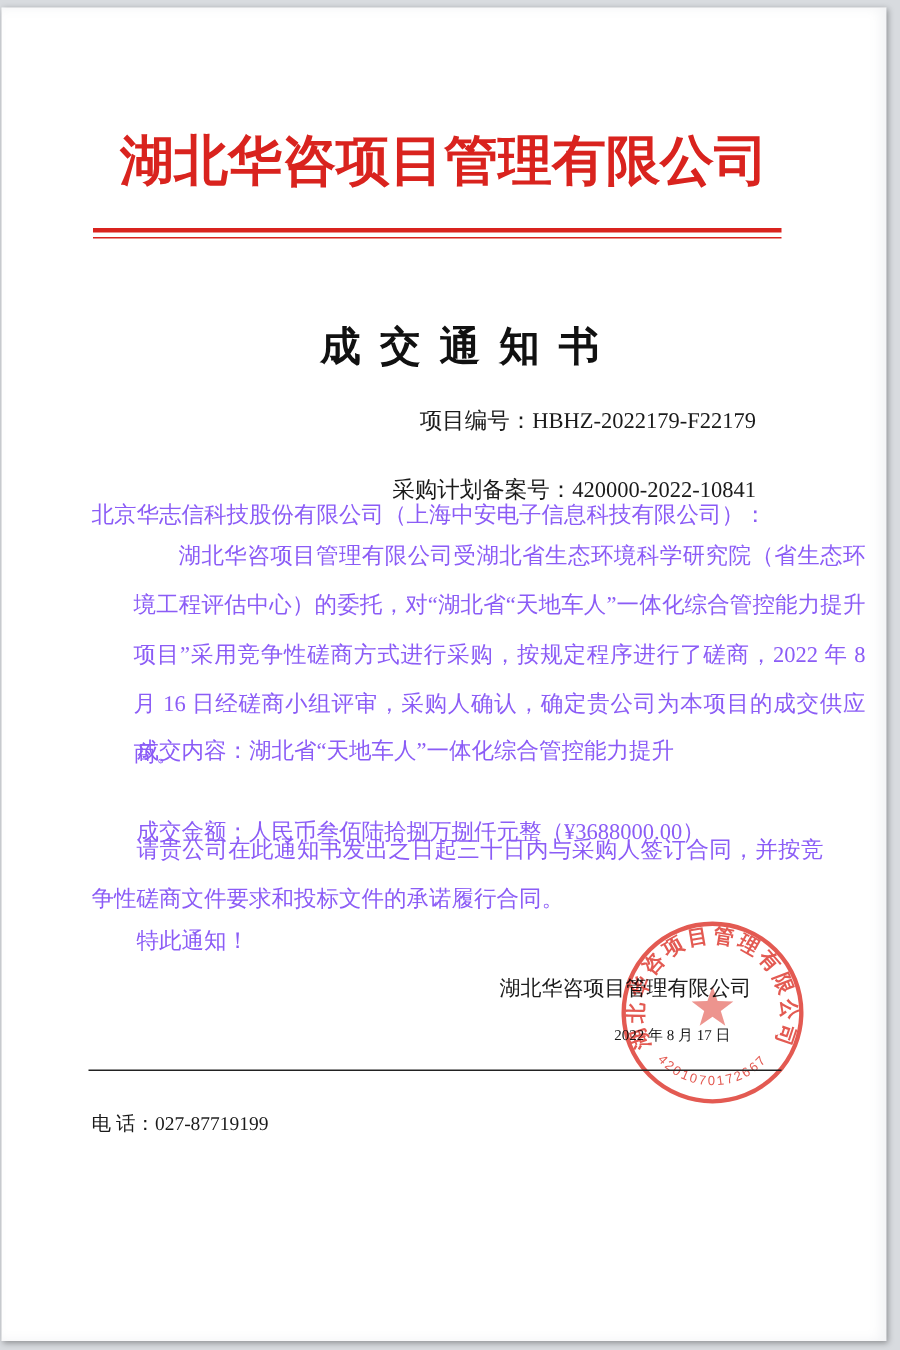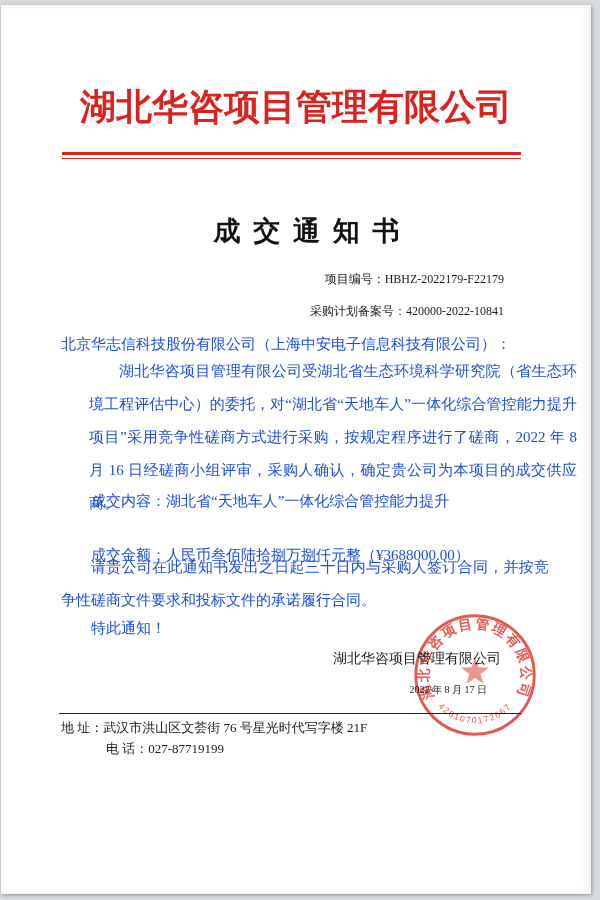--- a/index.html
+++ b/index.html
@@ -32,7 +32,7 @@
     letter-spacing:3px;white-space:nowrap;
   }
   .meta-line{
-    right:87px;font-size:12px;color:#1a1a1a;white-space:nowrap;
+    right:87px;font-size:15px;color:#1a1a1a;white-space:nowrap;
   }
   .meta-1{top:266px;}
   .meta-2{top:298px;}

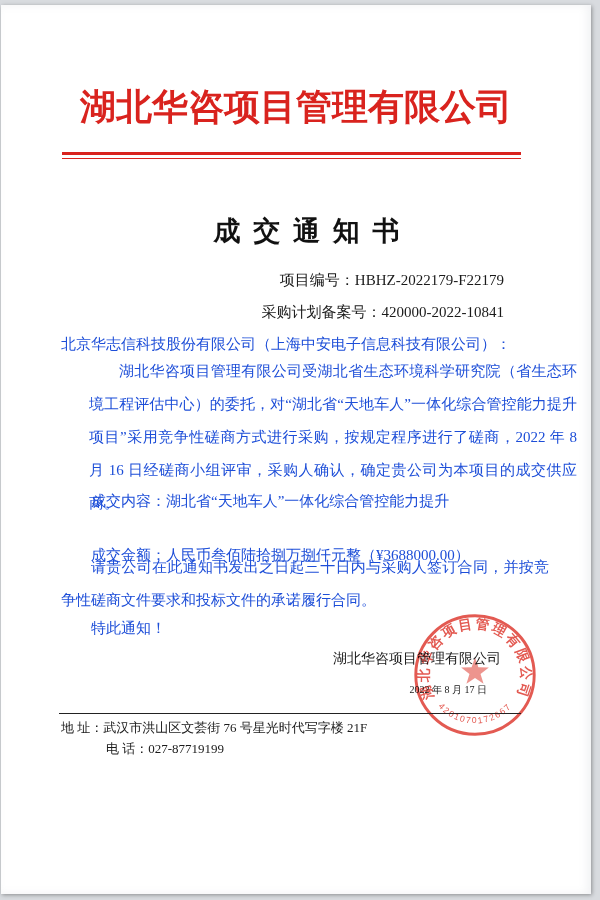--- a/index.html
+++ b/index.html
@@ -35,7 +35,7 @@
     right:87px;font-size:15px;color:#1a1a1a;white-space:nowrap;
   }
   .meta-1{top:266px;}
-  .meta-2{top:298px;}
+  .meta-2{top:312px;}
   .body-text{
     left:60px;width:488px;
     font-size:15px;color:#1d4ed8;line-height:33px;

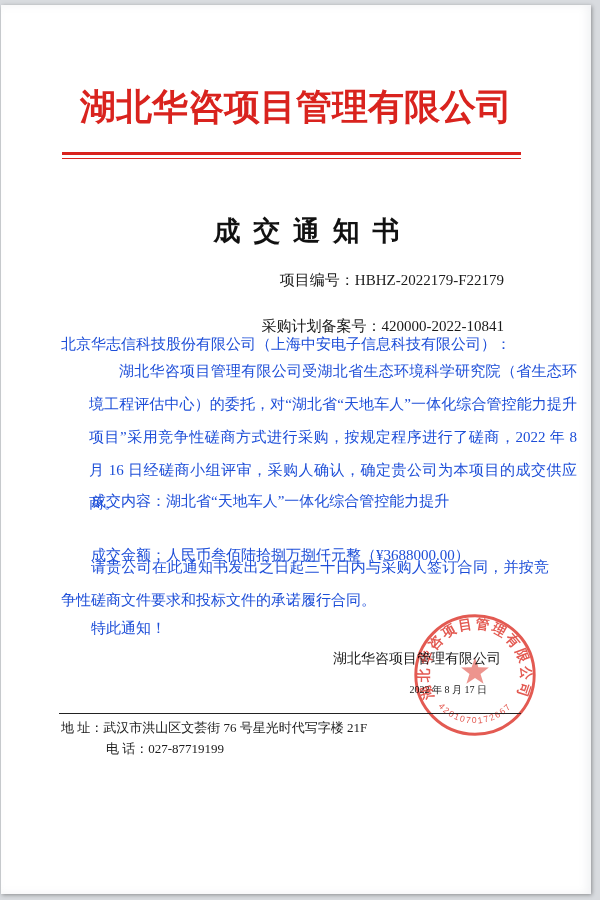--- a/index.html
+++ b/index.html
@@ -38,7 +38,7 @@
   .meta-2{top:312px;}
   .body-text{
     left:60px;width:488px;
-    font-size:15px;color:#1d4ed8;line-height:33px;
+    font-size:15px;color:#8b5cf6;line-height:33px;
     text-align:justify;
   }
   .indent{text-indent:2em;}

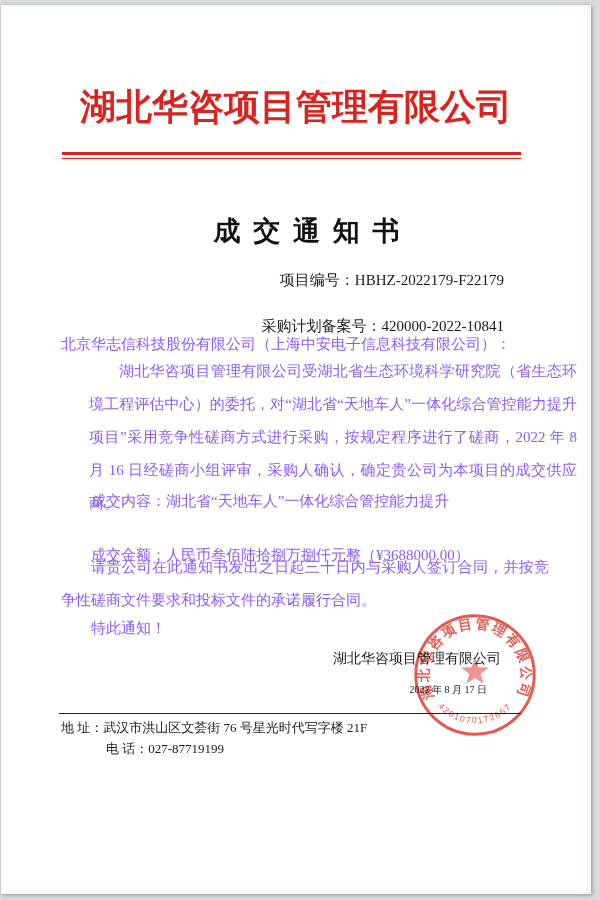--- a/index.html
+++ b/index.html
@@ -118,9 +118,6 @@
 
   <div class="abs footer-rule"></div>
 
-  <div class="abs footer-line footer-addr">
-    <span>地 址：</span><span>武汉市洪山区文荟街 76 号星光时代写字楼 21F</span>
-  </div>
 
   <div class="abs footer-line footer-phone">
     <span>电 话：</span><span>027-87719199</span>

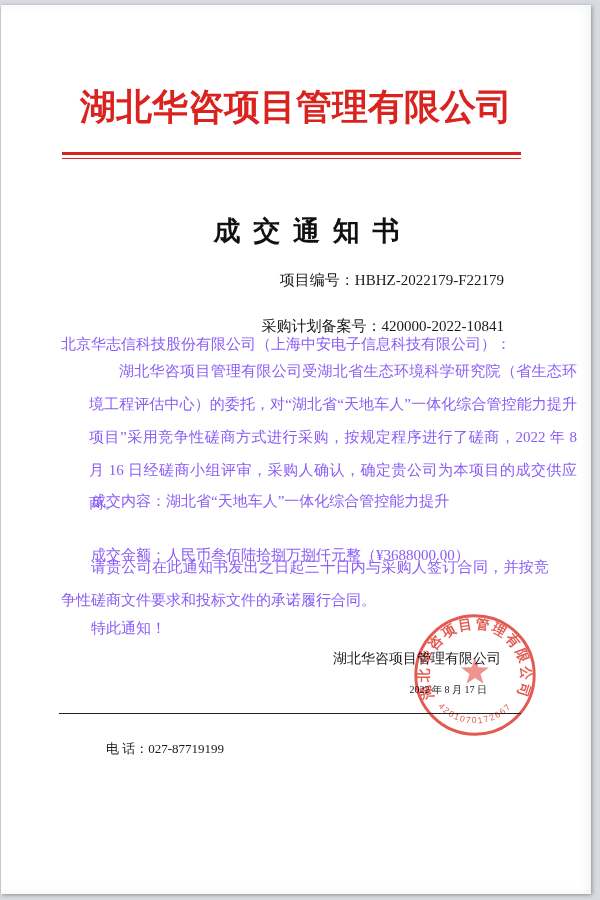--- a/index.html
+++ b/index.html
@@ -58,7 +58,7 @@
   .footer-line{left:60px;font-size:13px;color:#1a1a1a;white-space:nowrap;
     font-family:"Liberation Serif","DejaVu Serif",serif;}
   .footer-addr{top:714px;}
-  .footer-phone{top:735px;margin-left:45px;}
+  .footer-phone{top:735px;}
   .stamp text{font-family:"Liberation Sans","DejaVu Sans",sans-serif;}
 </style>
 </head>

